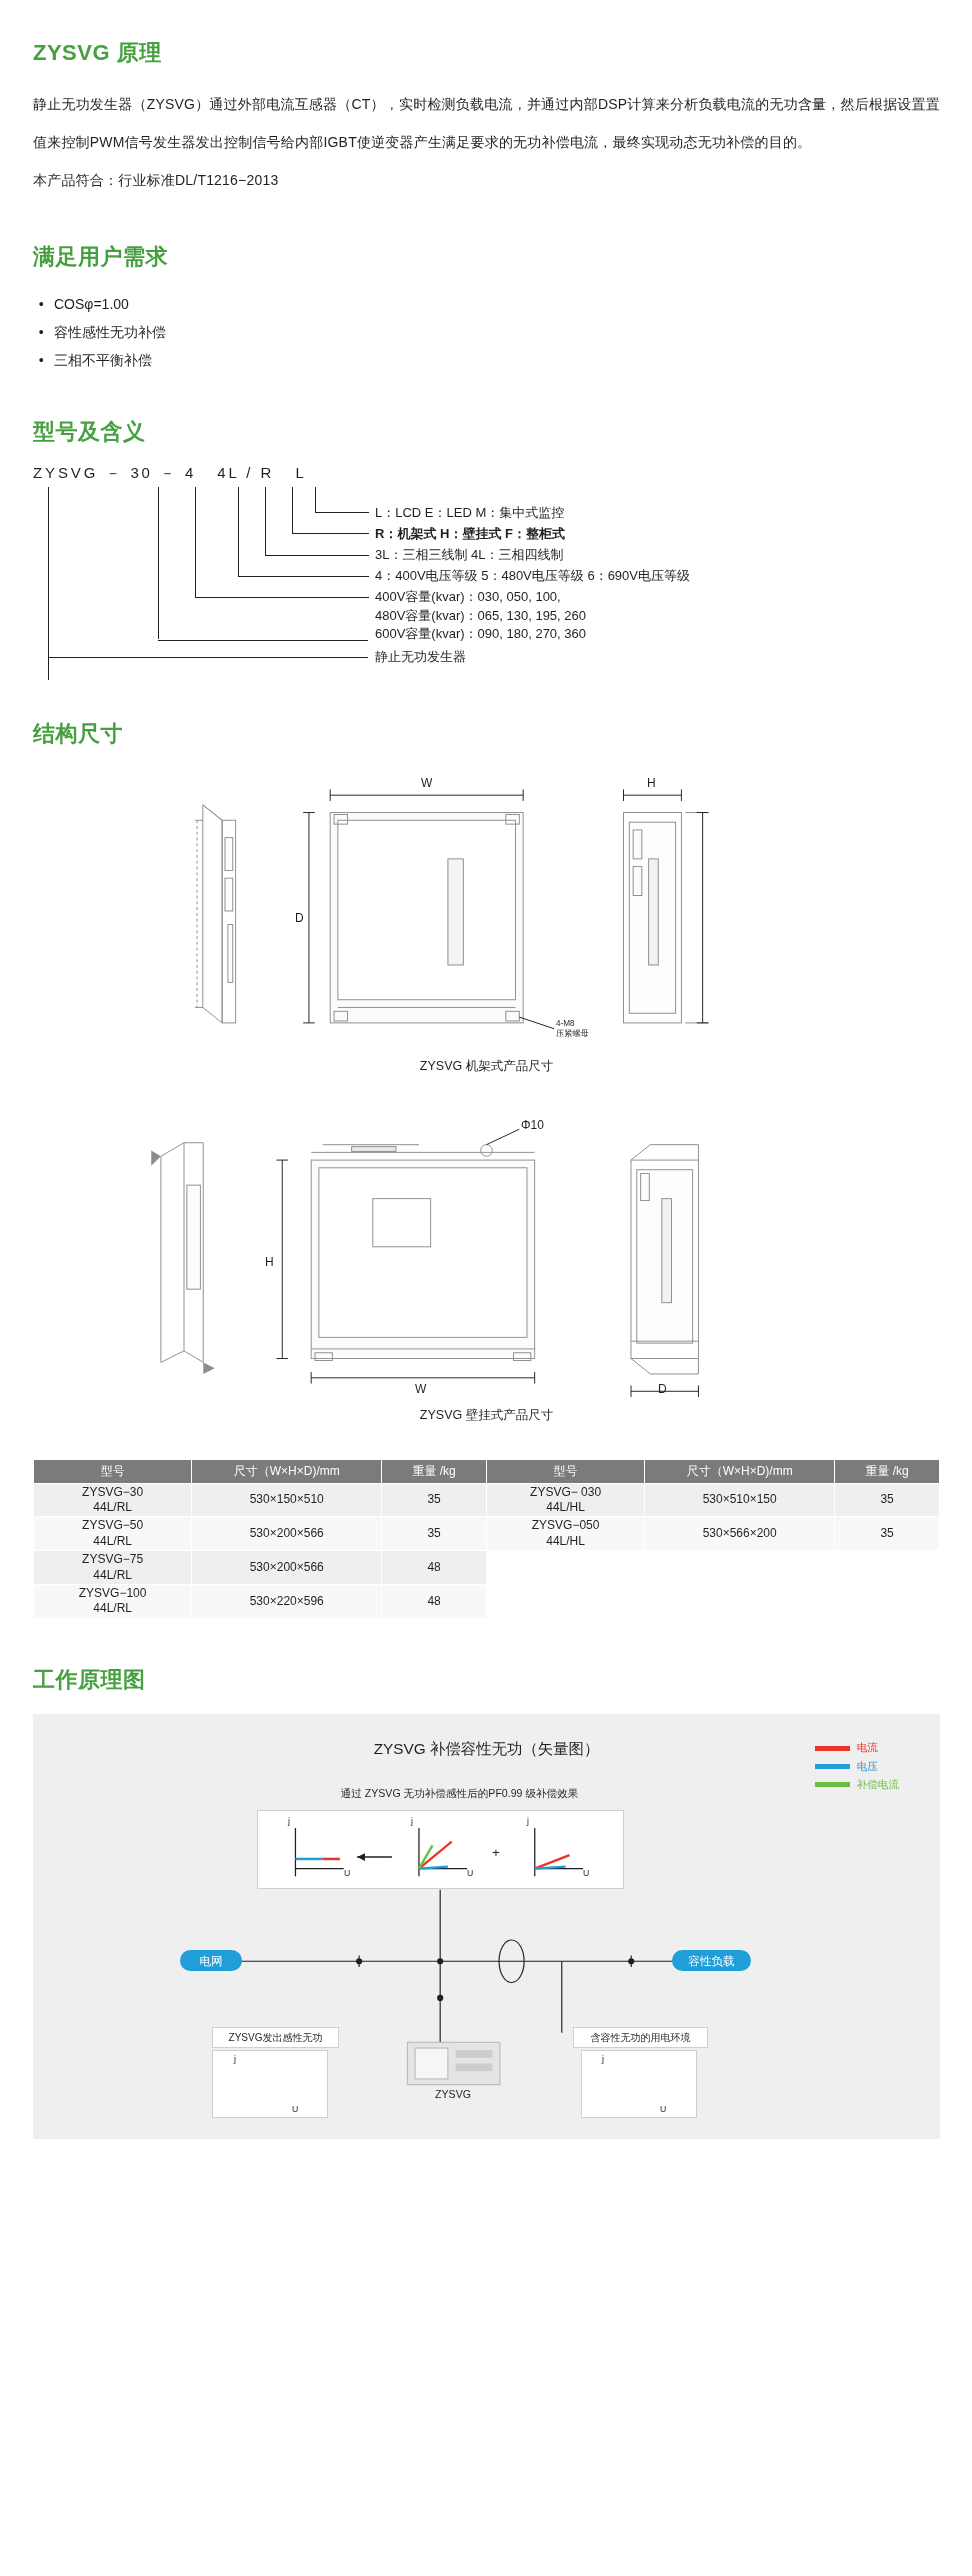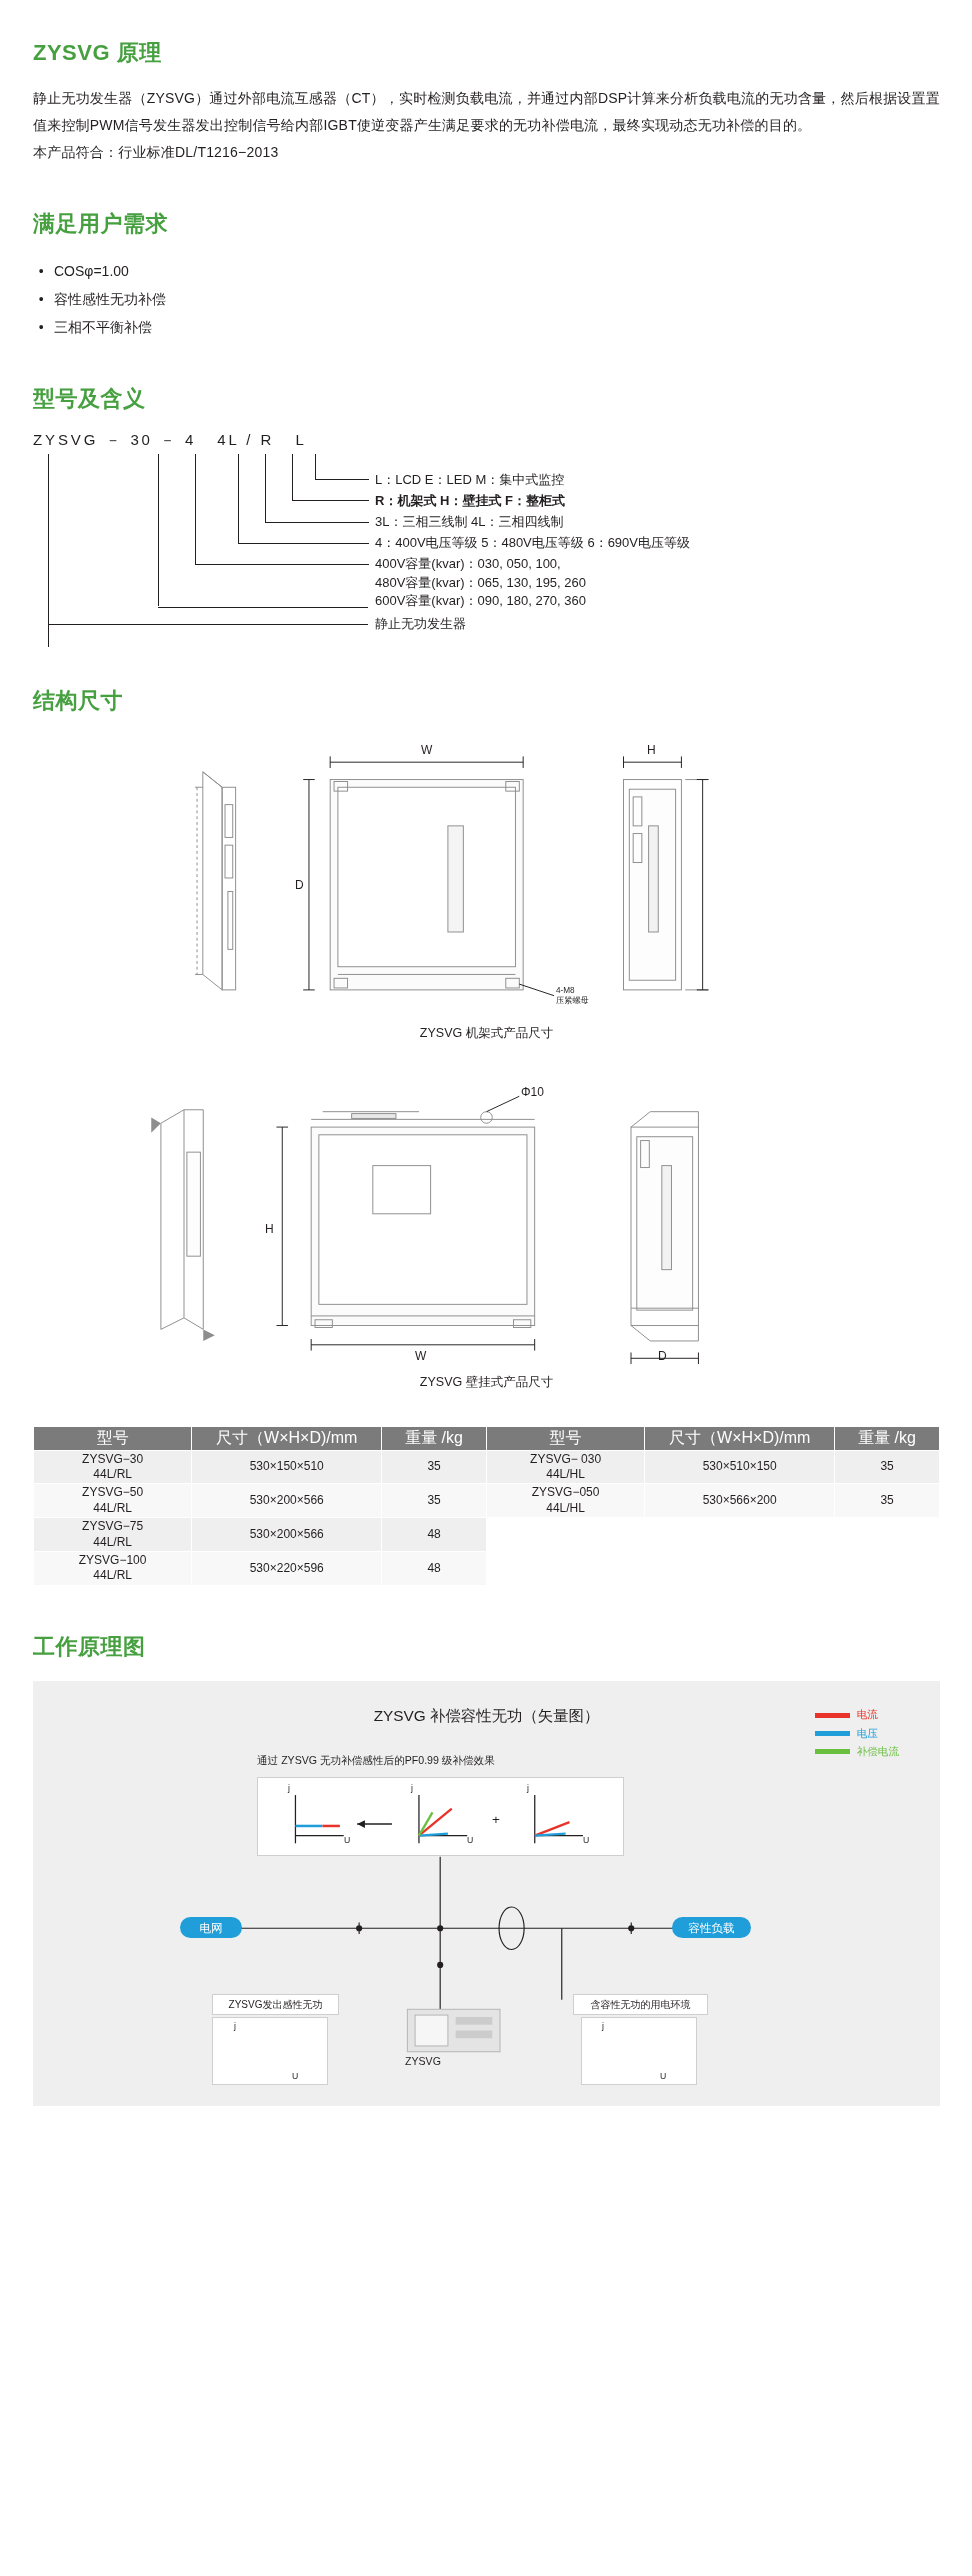--- a/index.html
+++ b/index.html
@@ -26,7 +26,7 @@
   #s1 { padding-top: 38px; }
   .body-text {
     font-size: 14px;
-    line-height: 27px;
+    line-height: 38px;
     margin-top: 17.4px;
     text-align: justify;
     letter-spacing: 0.2px;

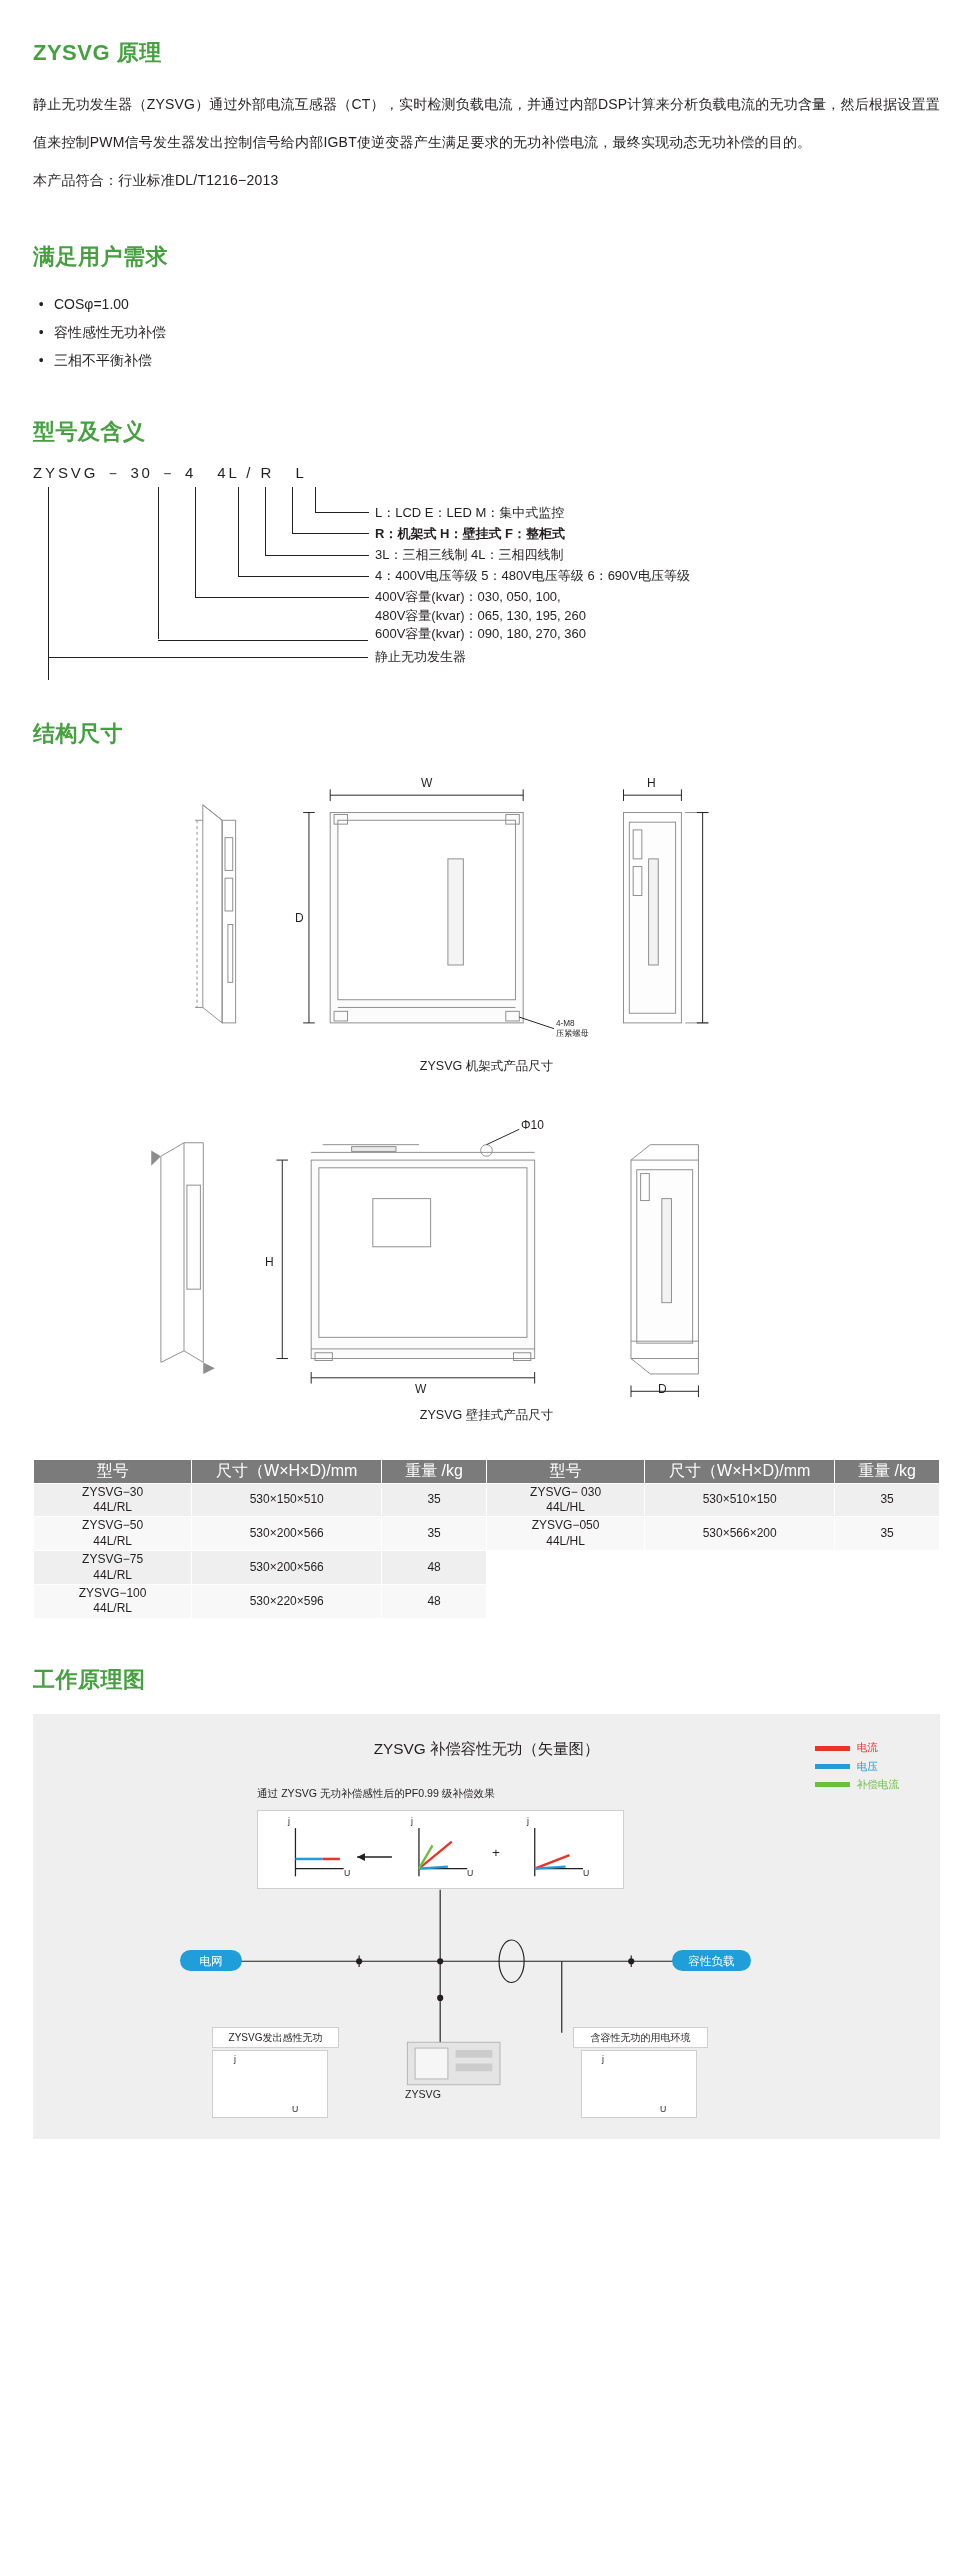--- a/index.html
+++ b/index.html
@@ -100,7 +100,7 @@
     height: 24px;
     border: 1px solid #ffffff;
     text-align: center;
-    font-size: 16px;
+    font-size: 12px;
   }
   table.spec td {
     border: 1px solid #ffffff;

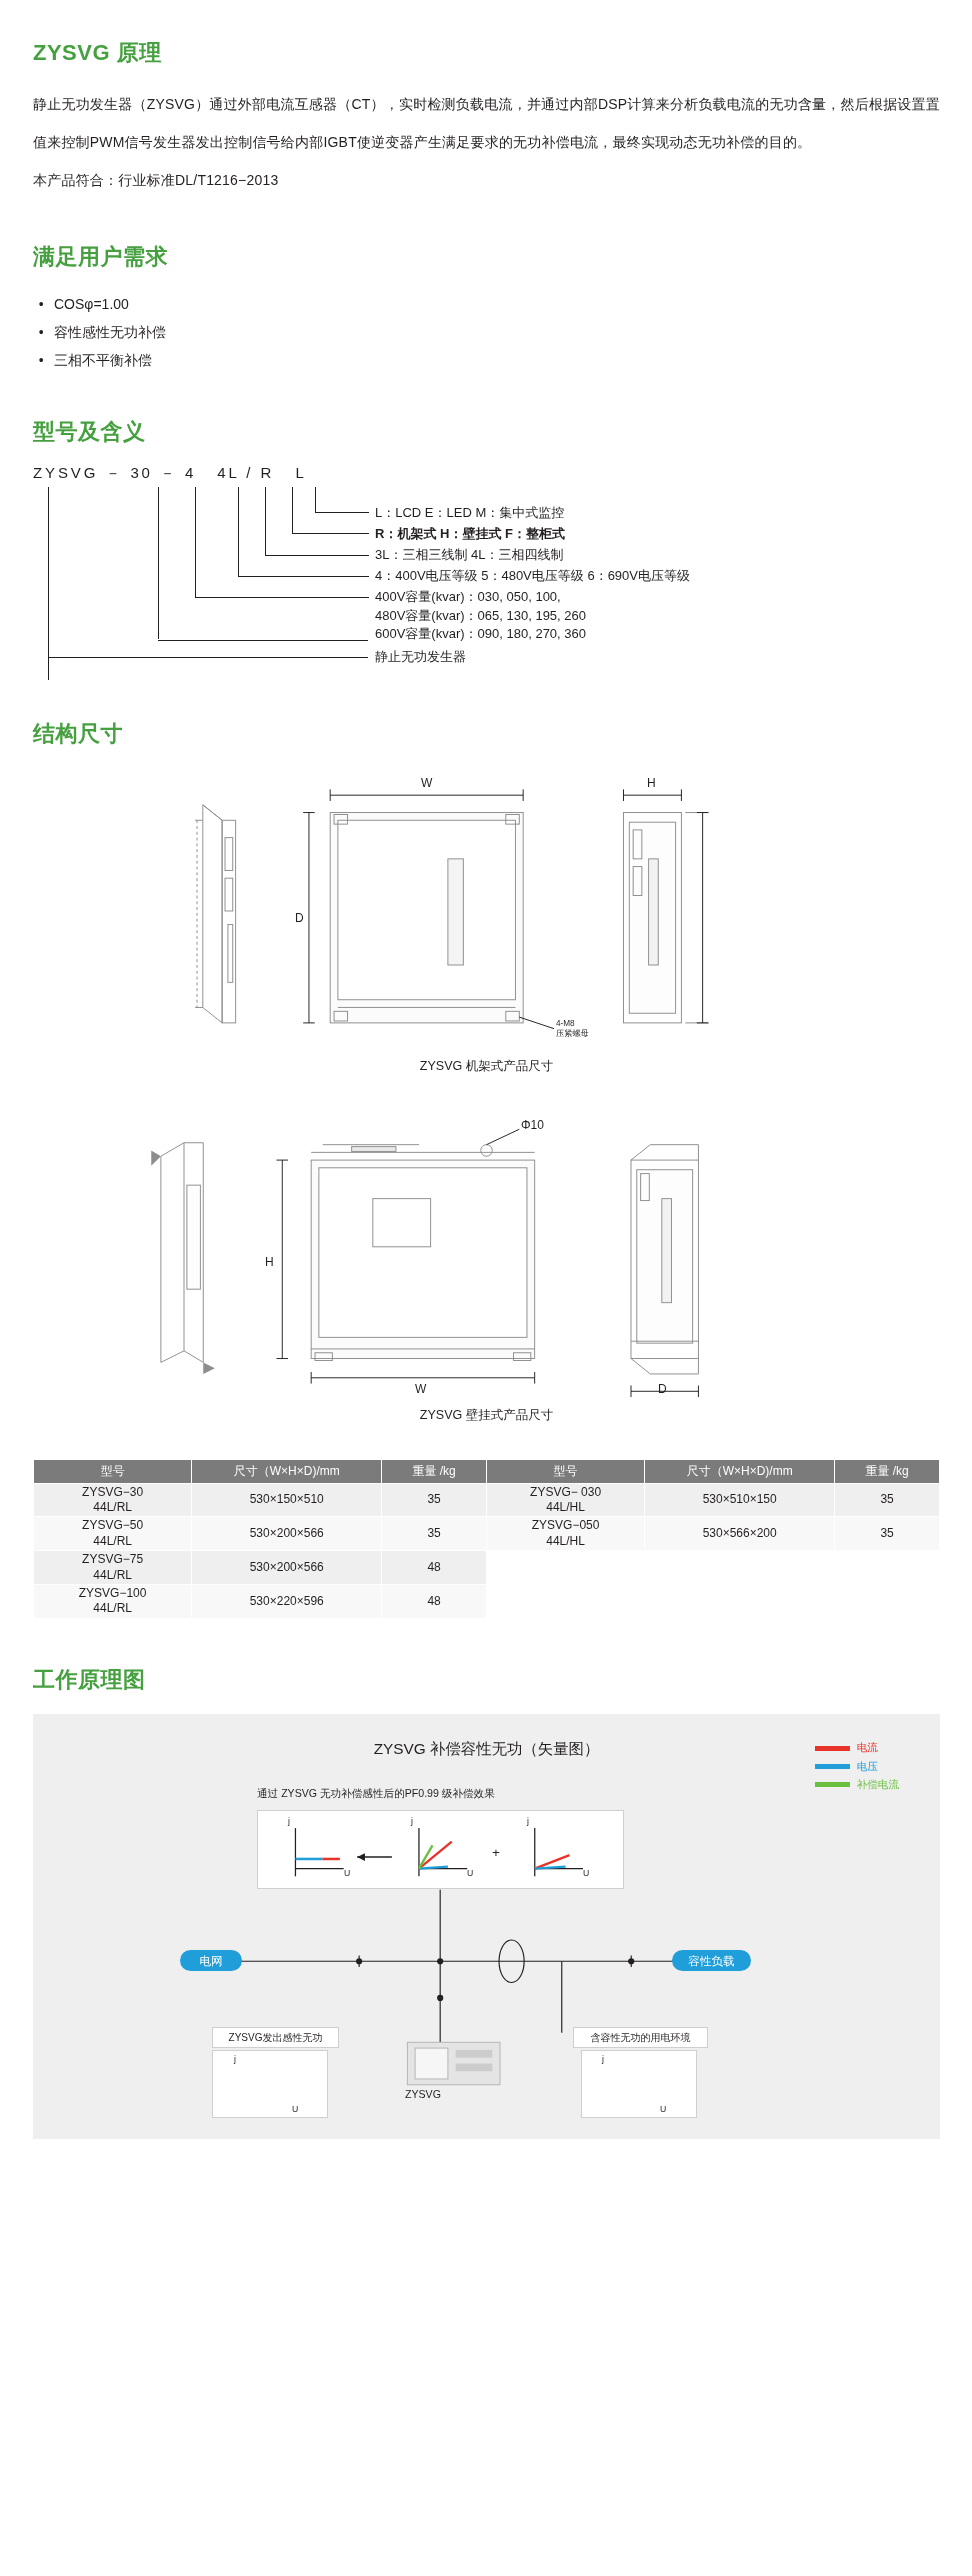--- a/index.html
+++ b/index.html
@@ -164,7 +164,7 @@
   }
   .ax-lbl { position: absolute; font-size: 8.7px; }
   .svg-abs { position: absolute; left: 0; top: 0; }
-  .sub-label { position:absolute; font-size: 10.6px; }
+  .sub-label { position:absolute; font-size: 10.6px; text-align:center; }
 </style>
 </head>
 <body>

